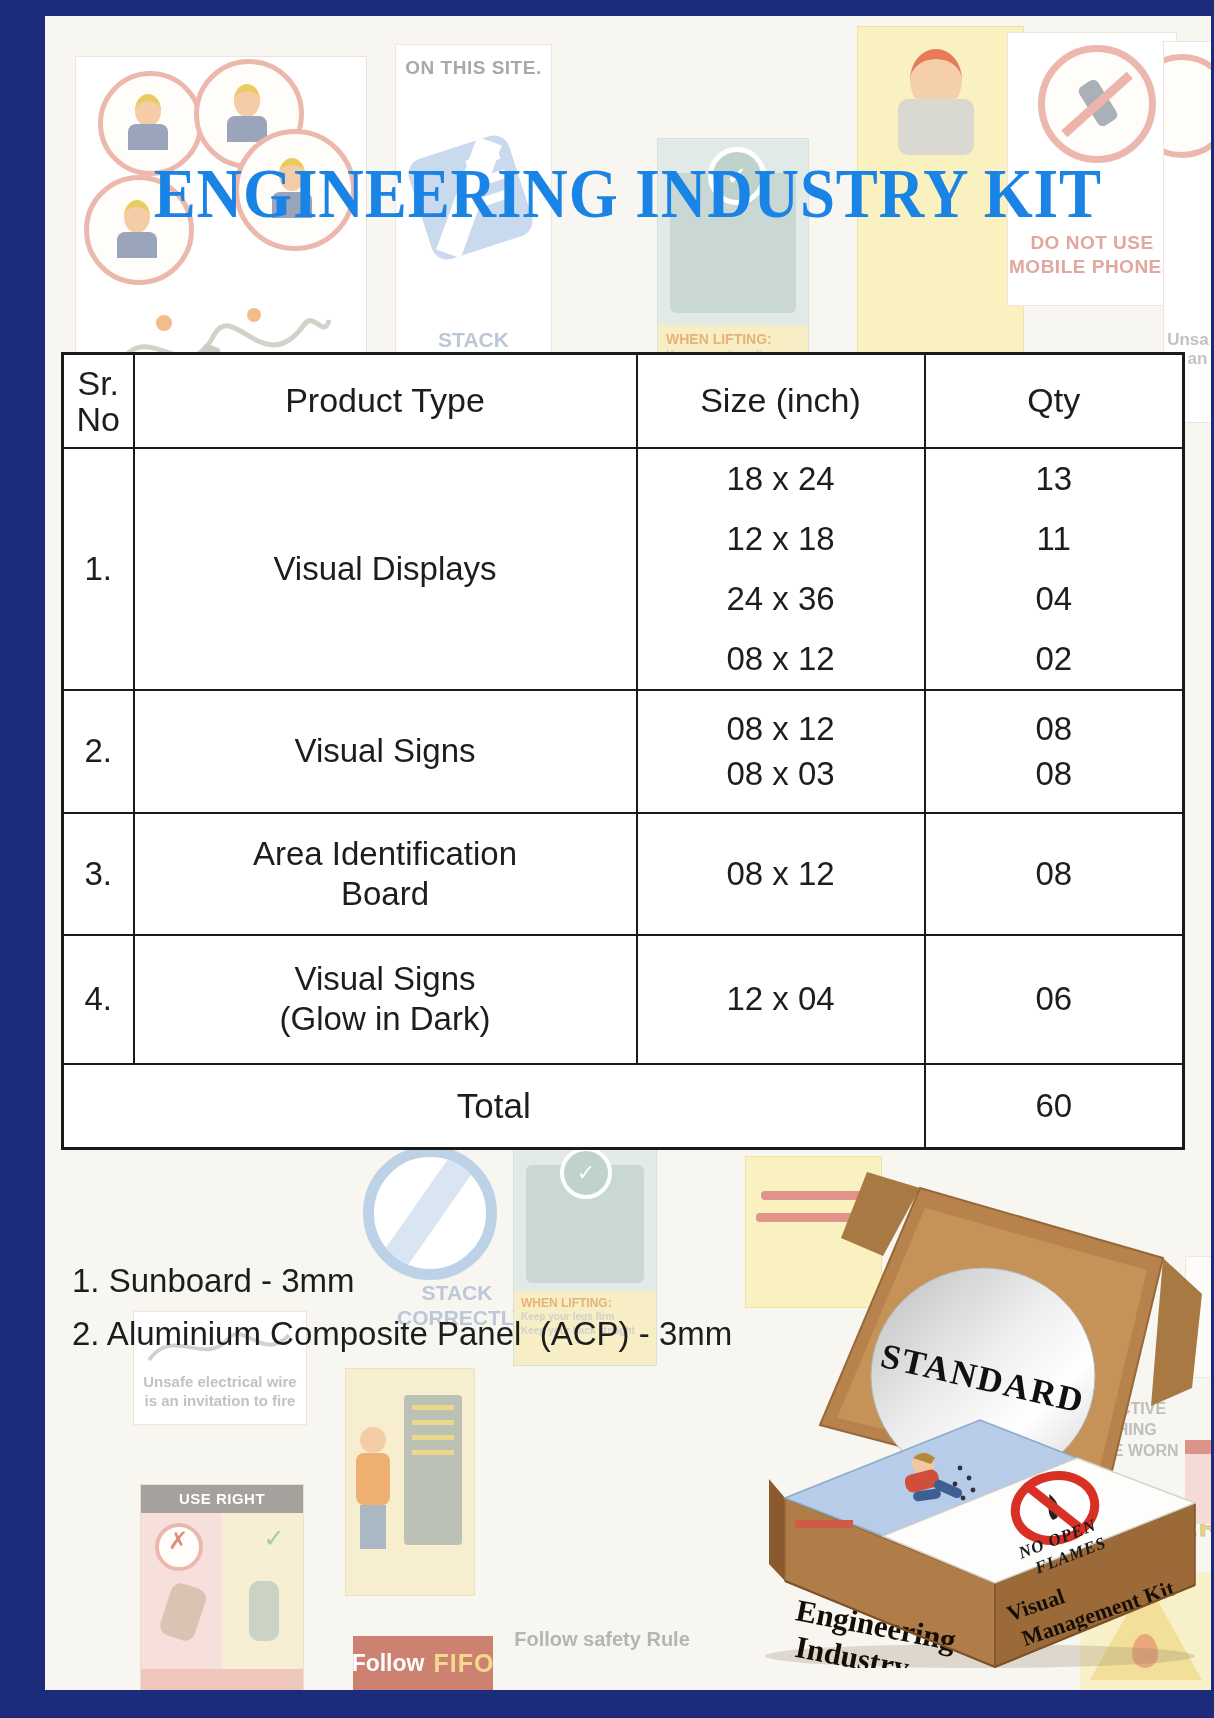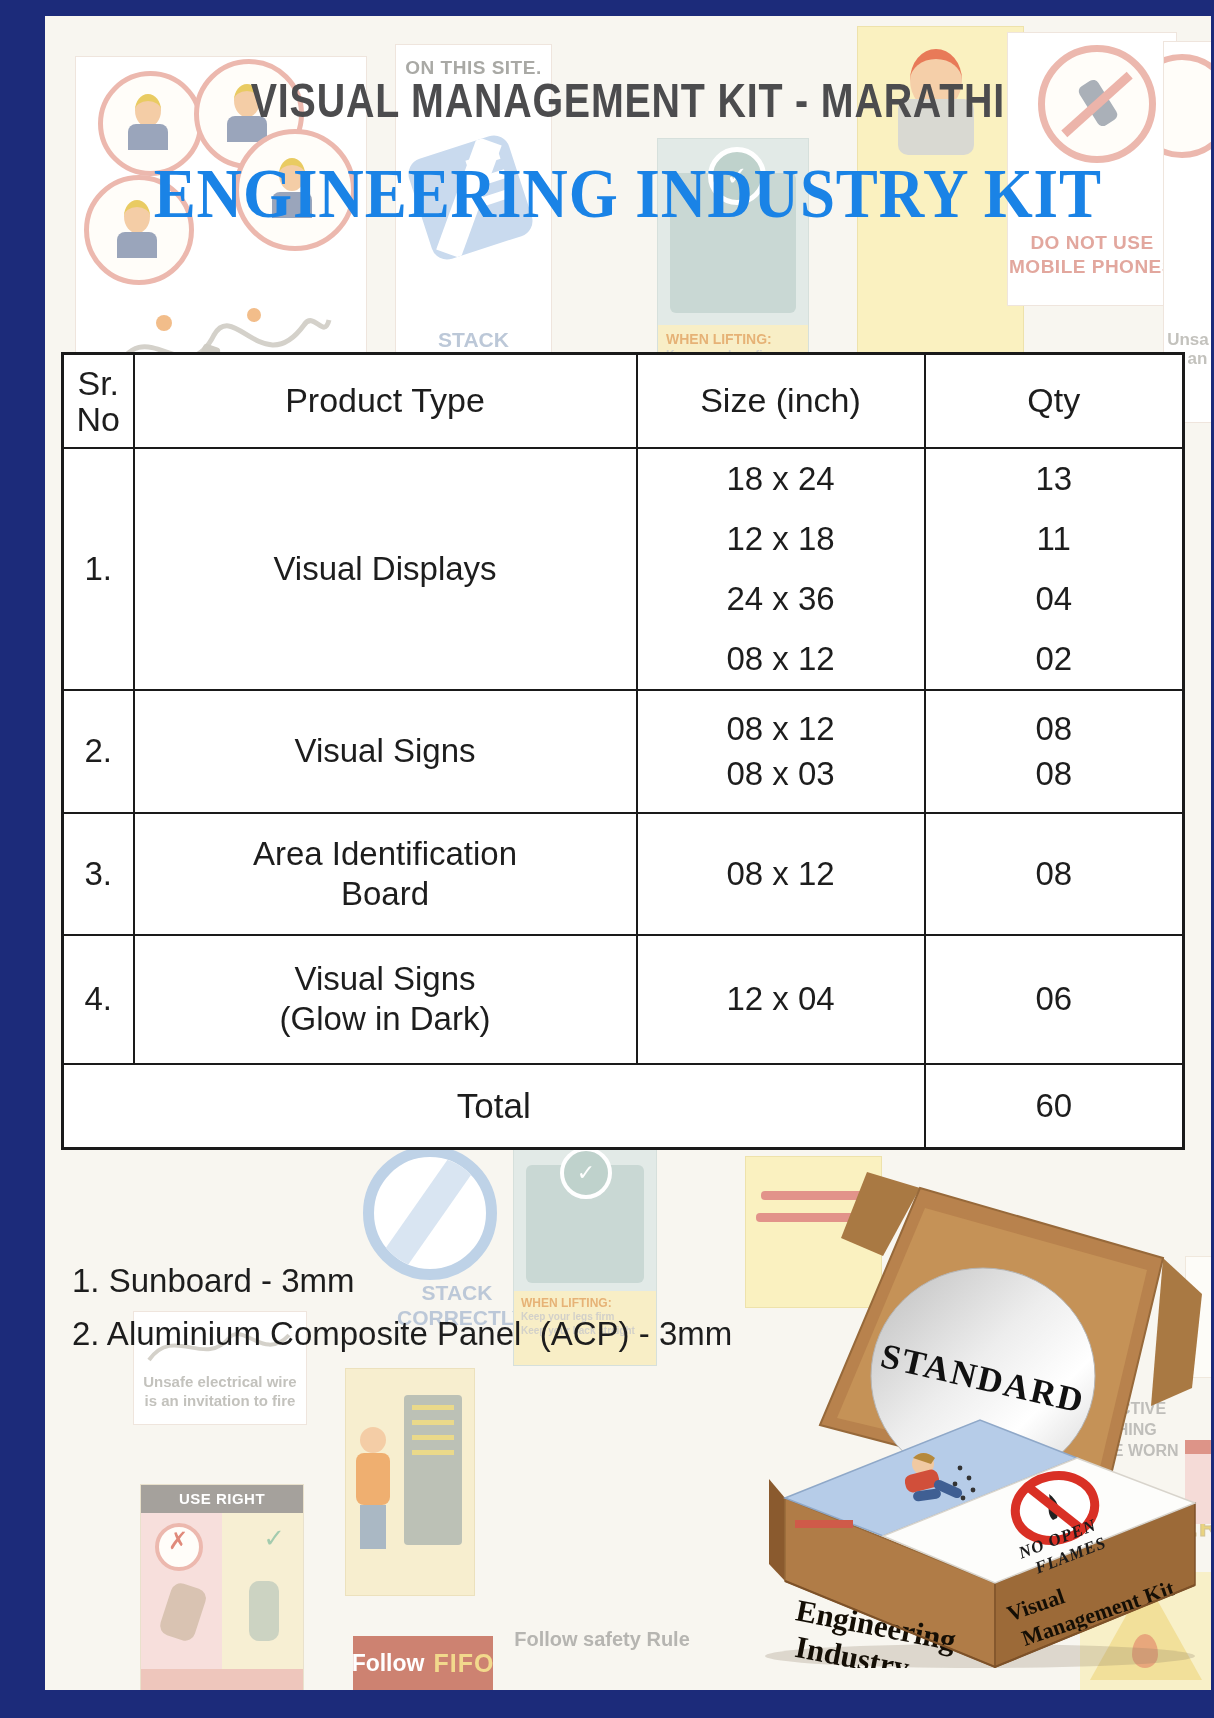--- a/index.html
+++ b/index.html
@@ -216,7 +216,6 @@
     </div>
     <div class="wm" style="left:1140px;top:1240px;width:27px;height:120px;background:#fdfcf8;border:1px solid #f0e8dd;"></div>
 
-    <div class="mz title1"><span>VISUAL MANAGEMENT KIT - MARATHI</span></div>
     <div class="mz title2"><span>ENGINEERING INDUSTRY KIT</span></div>
 
     <table class="mz kit">

